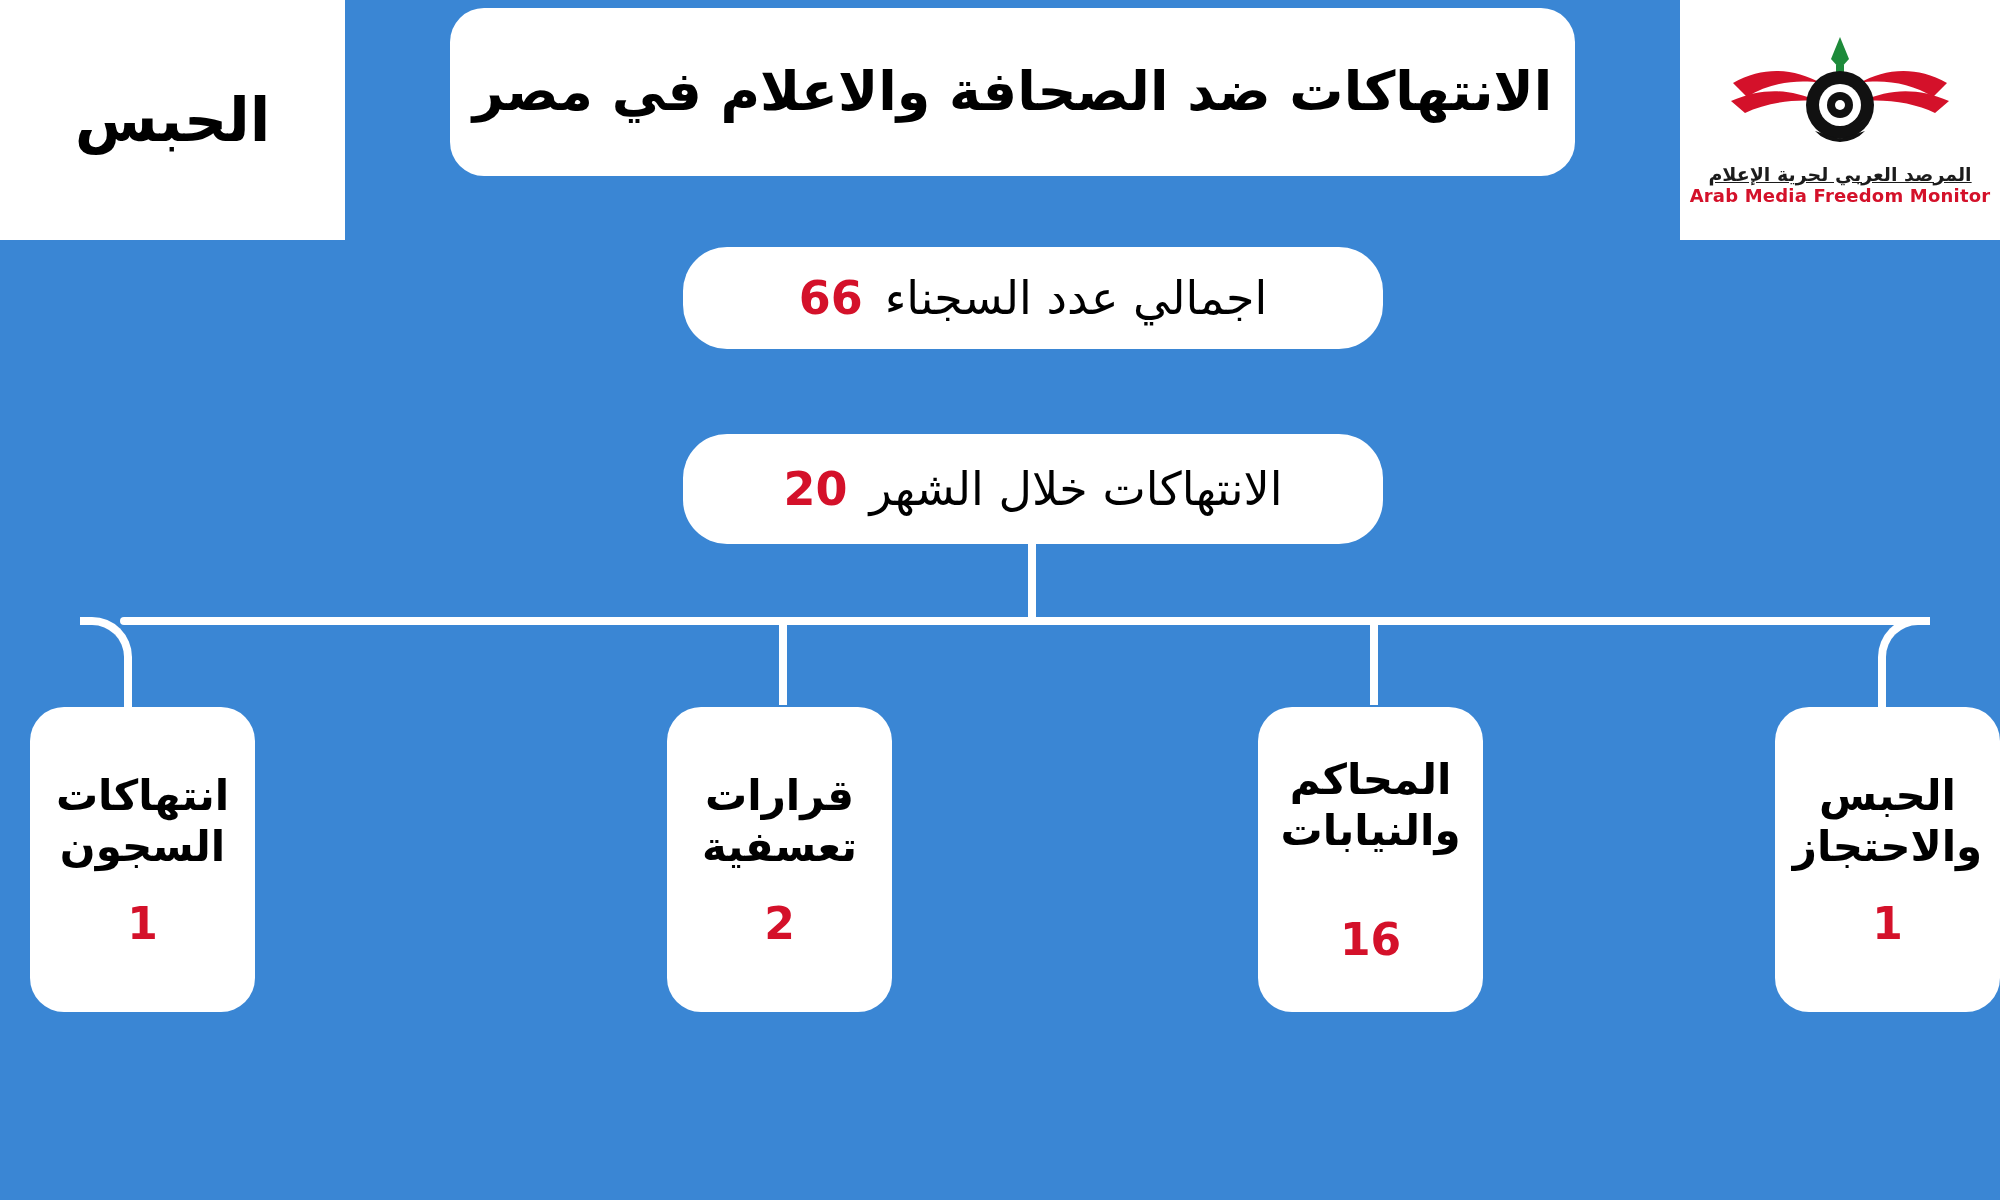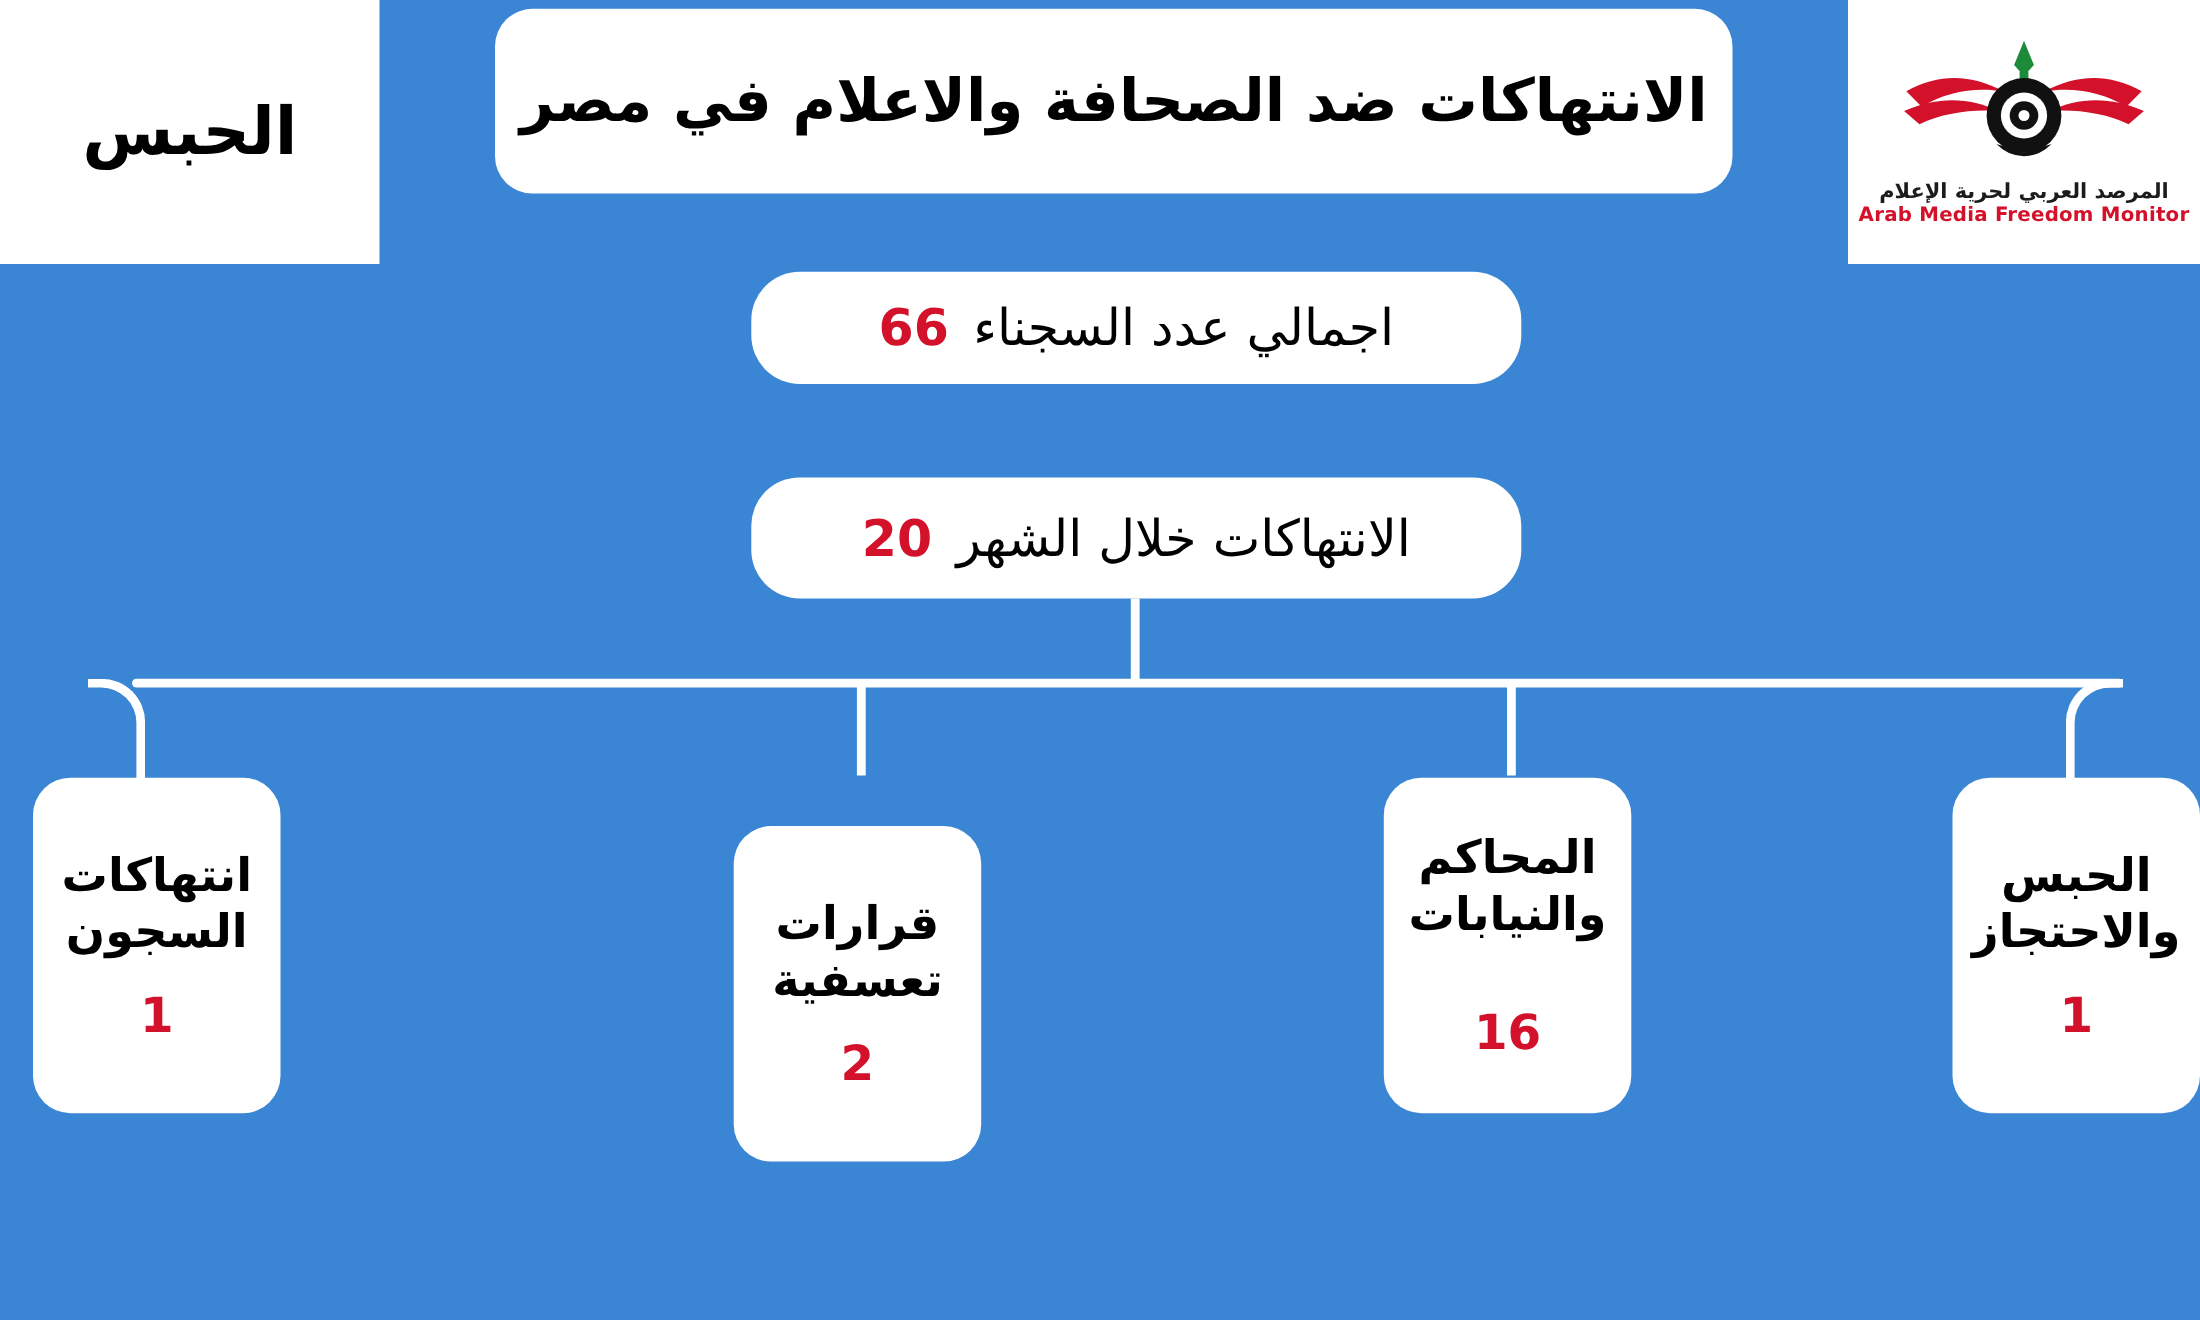--- a/index.html
+++ b/index.html
@@ -83,6 +83,7 @@
     font-weight: bold;
     color: #1c1c1c;
     margin-top: 8px;
+    text-decoration: underline;
   }
   .logo-en {
     font-size: 18px;

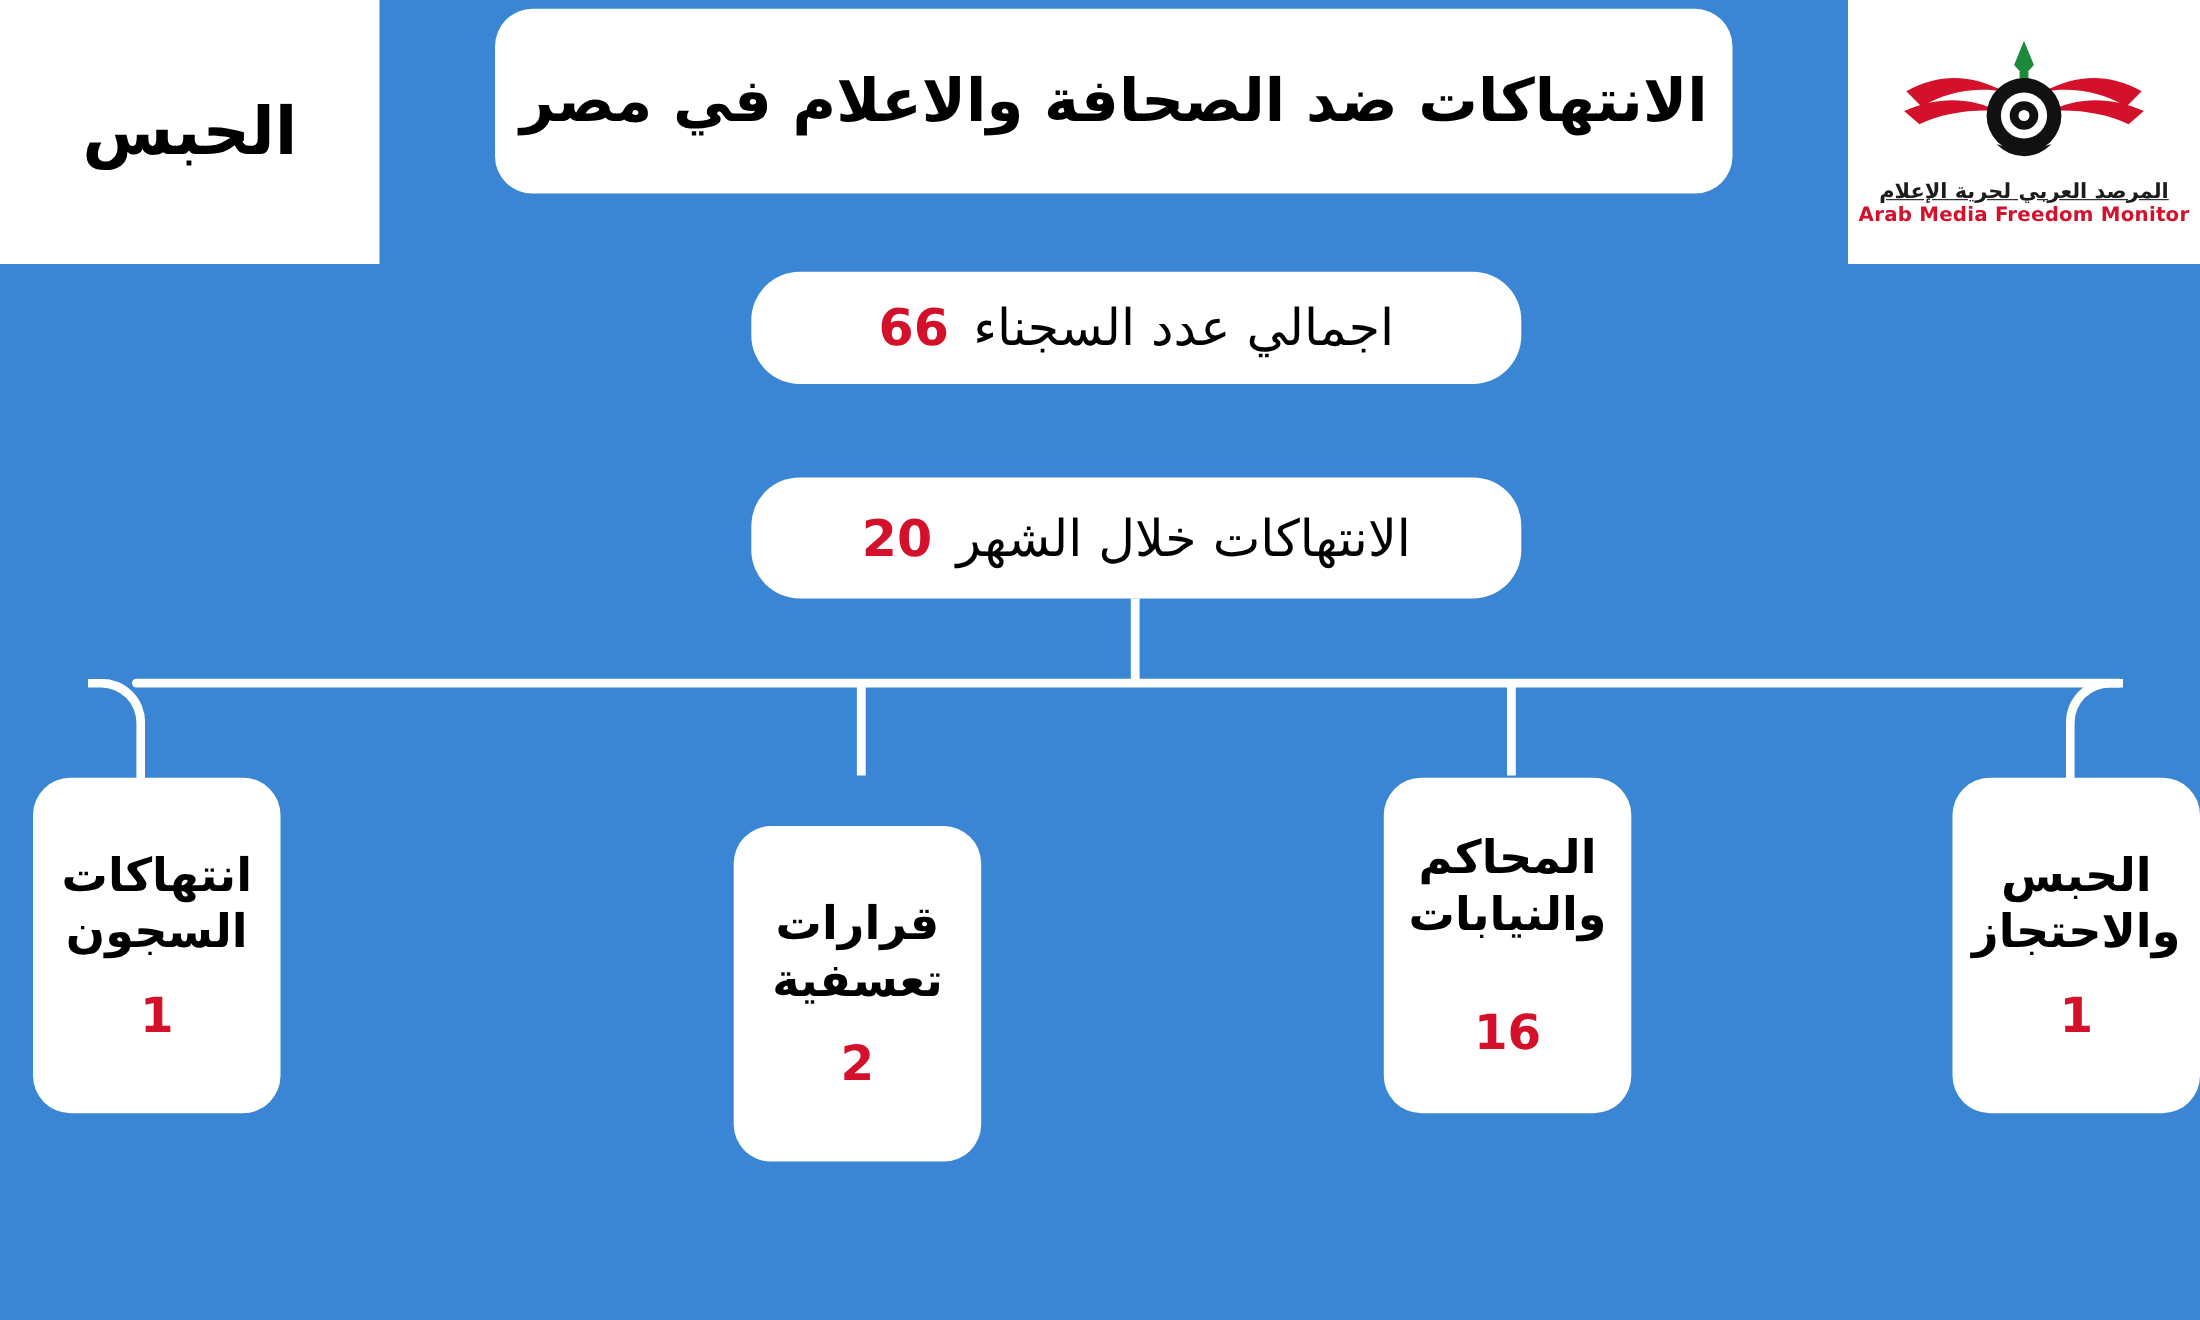--- a/index.html
+++ b/index.html
@@ -266,7 +266,7 @@
   <div class="cat-value">16</div>
 </div>
 
-<div class="cat-card" style="left:667px; top:707px;margin-top:44px;">
+<div class="cat-card" style="left:667px; top:707px;">
   <div class="cat-label">قرارات تعسفية</div>
   <div class="cat-value">2</div>
 </div>

